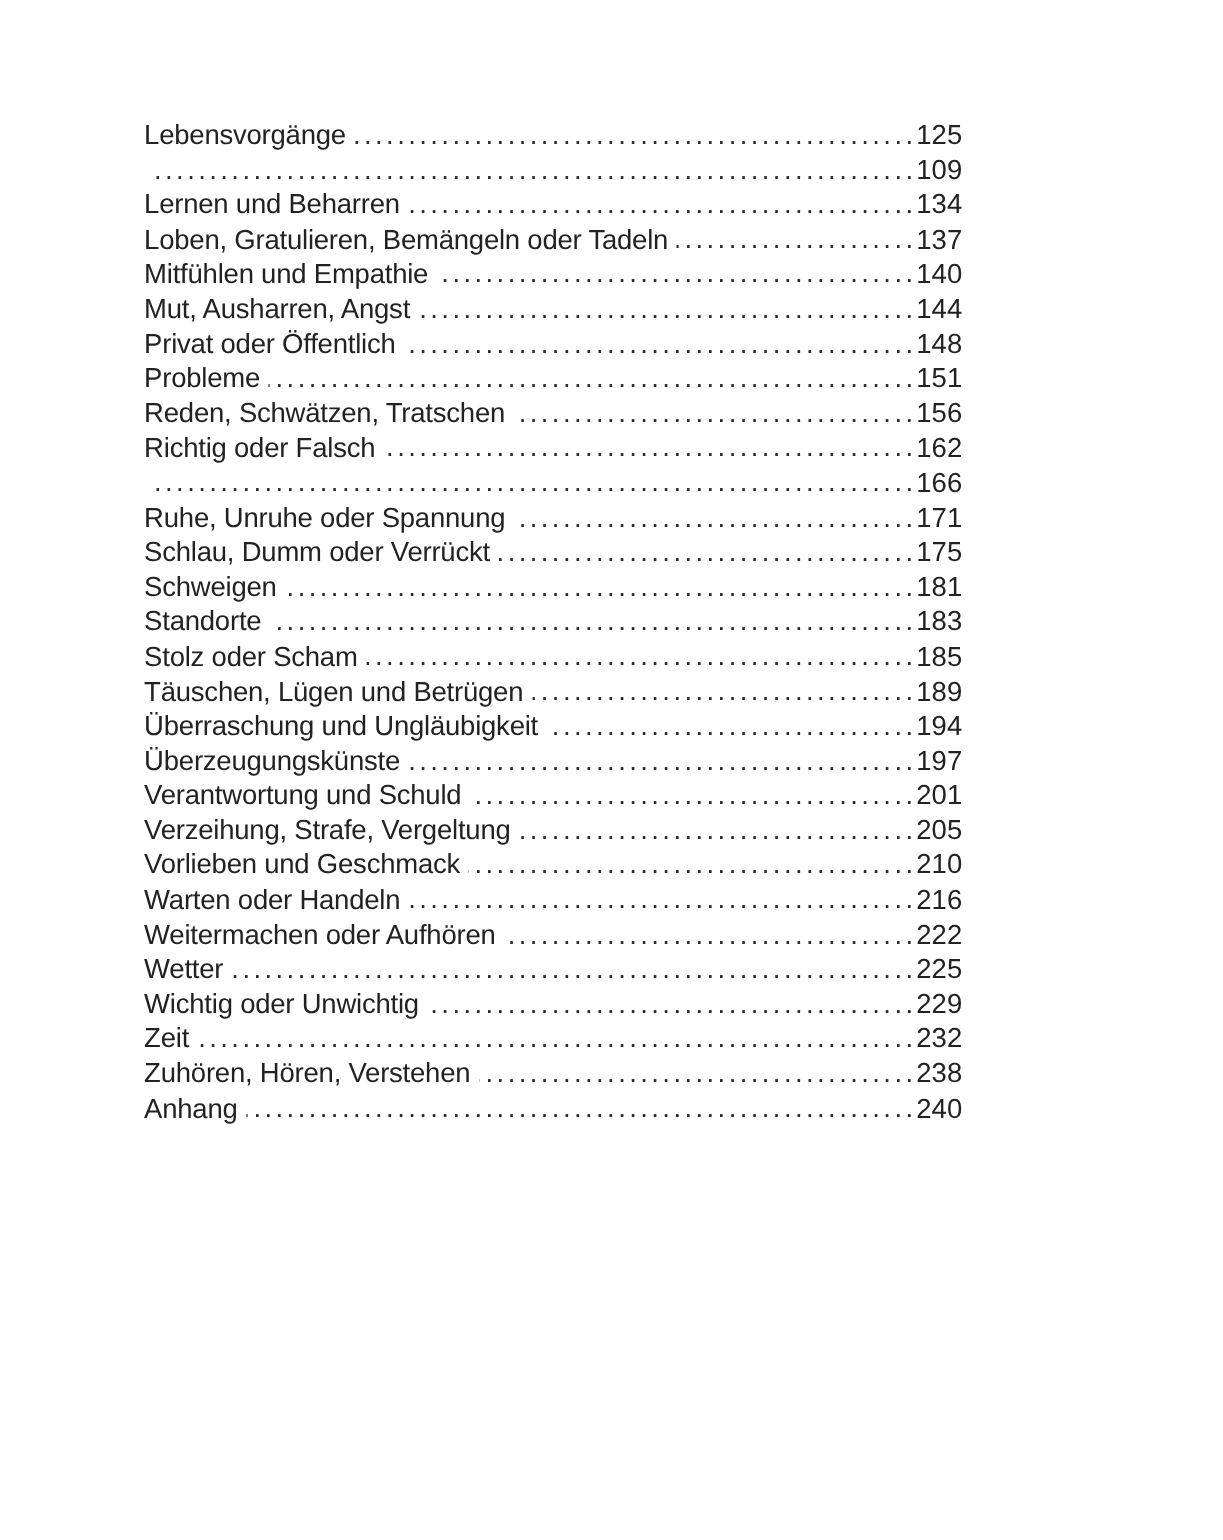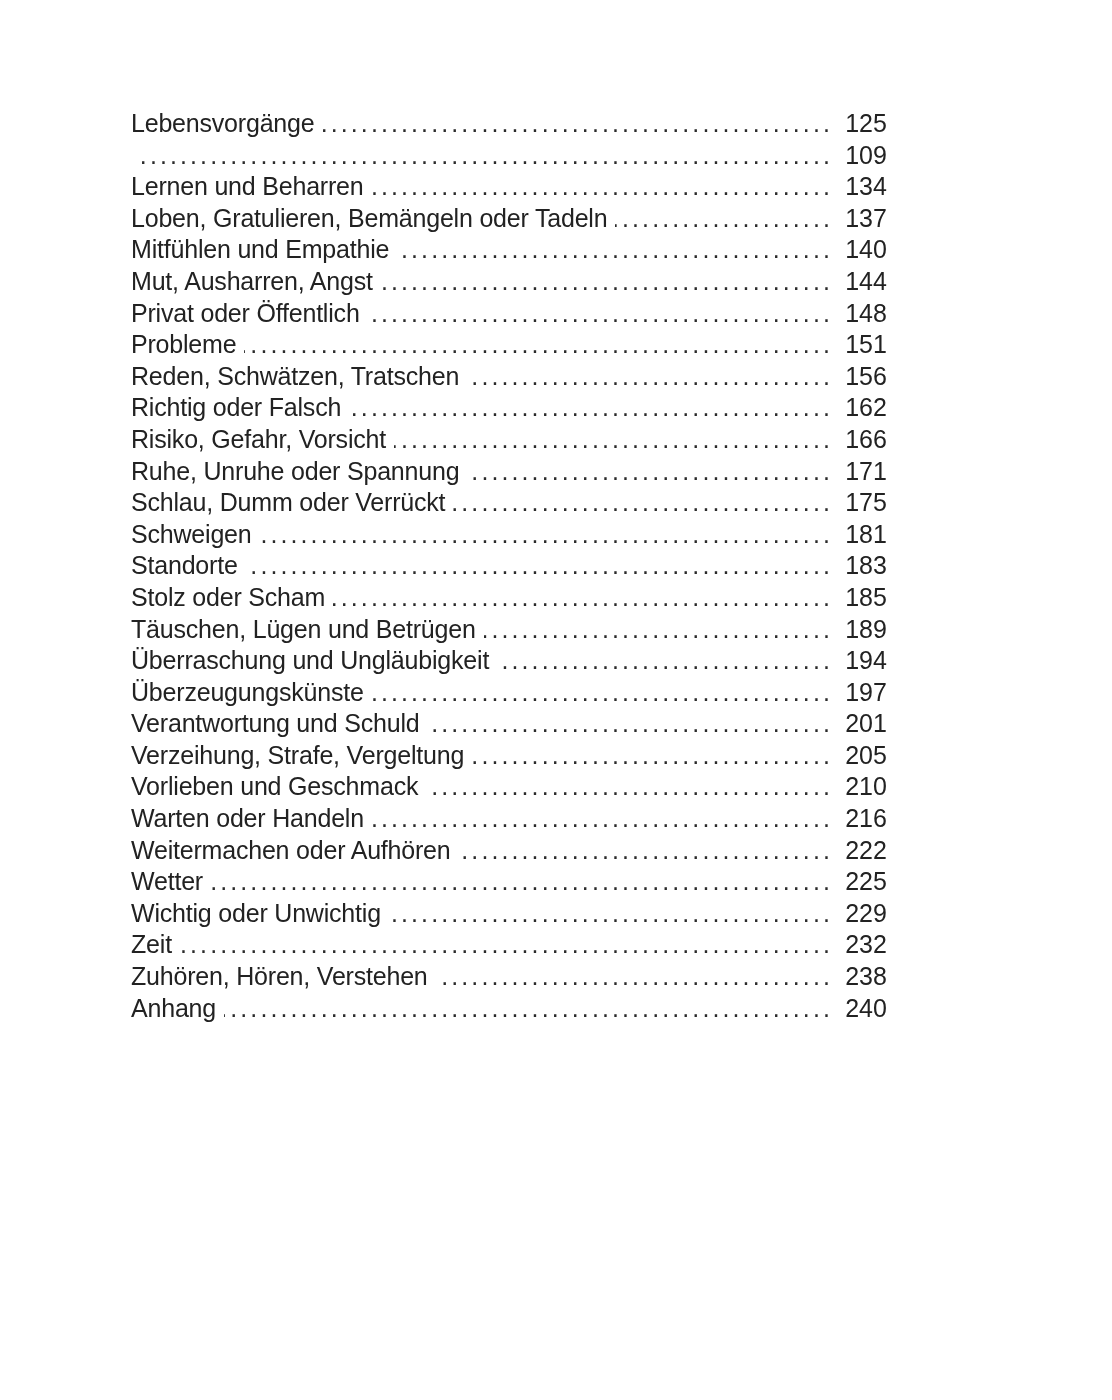--- a/index.html
+++ b/index.html
@@ -48,7 +48,7 @@
   .toc-page {
     flex: 0 0 auto;
     width: 66px;
-    text-align: center;
+    text-align: left;
     white-space: nowrap;
   }
 </style>

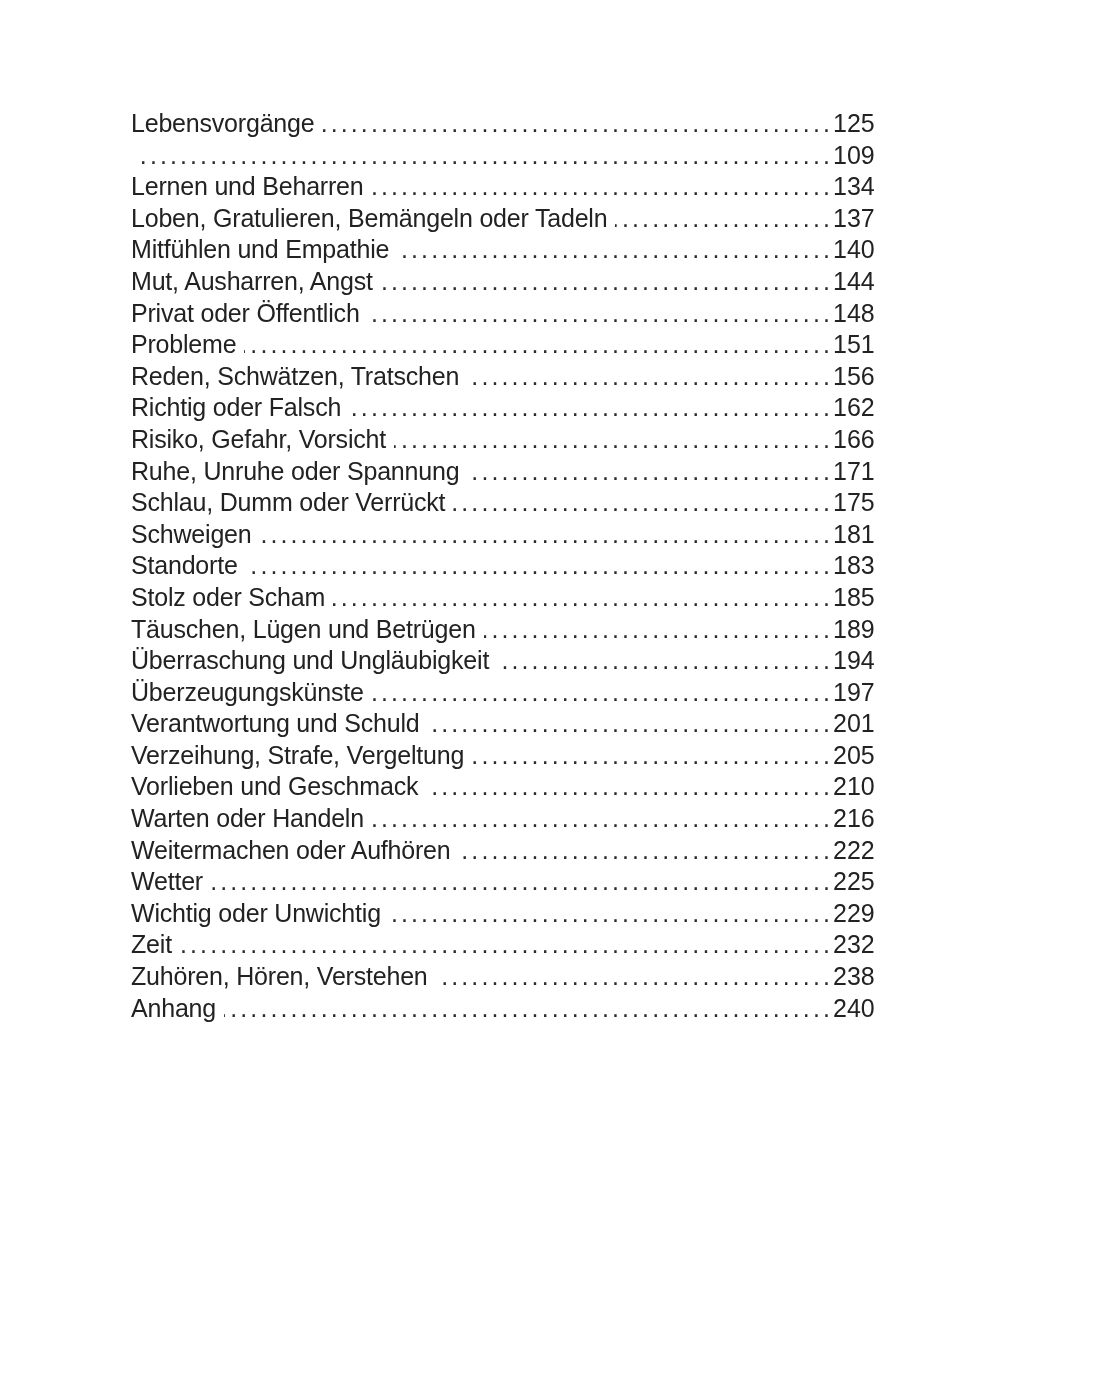--- a/index.html
+++ b/index.html
@@ -117,7 +117,6 @@
   </div>
 
   <div class="toc-row">
-    <span class="toc-title">Risiko, Gefahr, Vorsicht</span>
     <span class="toc-leader" aria-hidden="true">........................................................................................................................</span>
     <span class="toc-page">166</span>
   </div>

